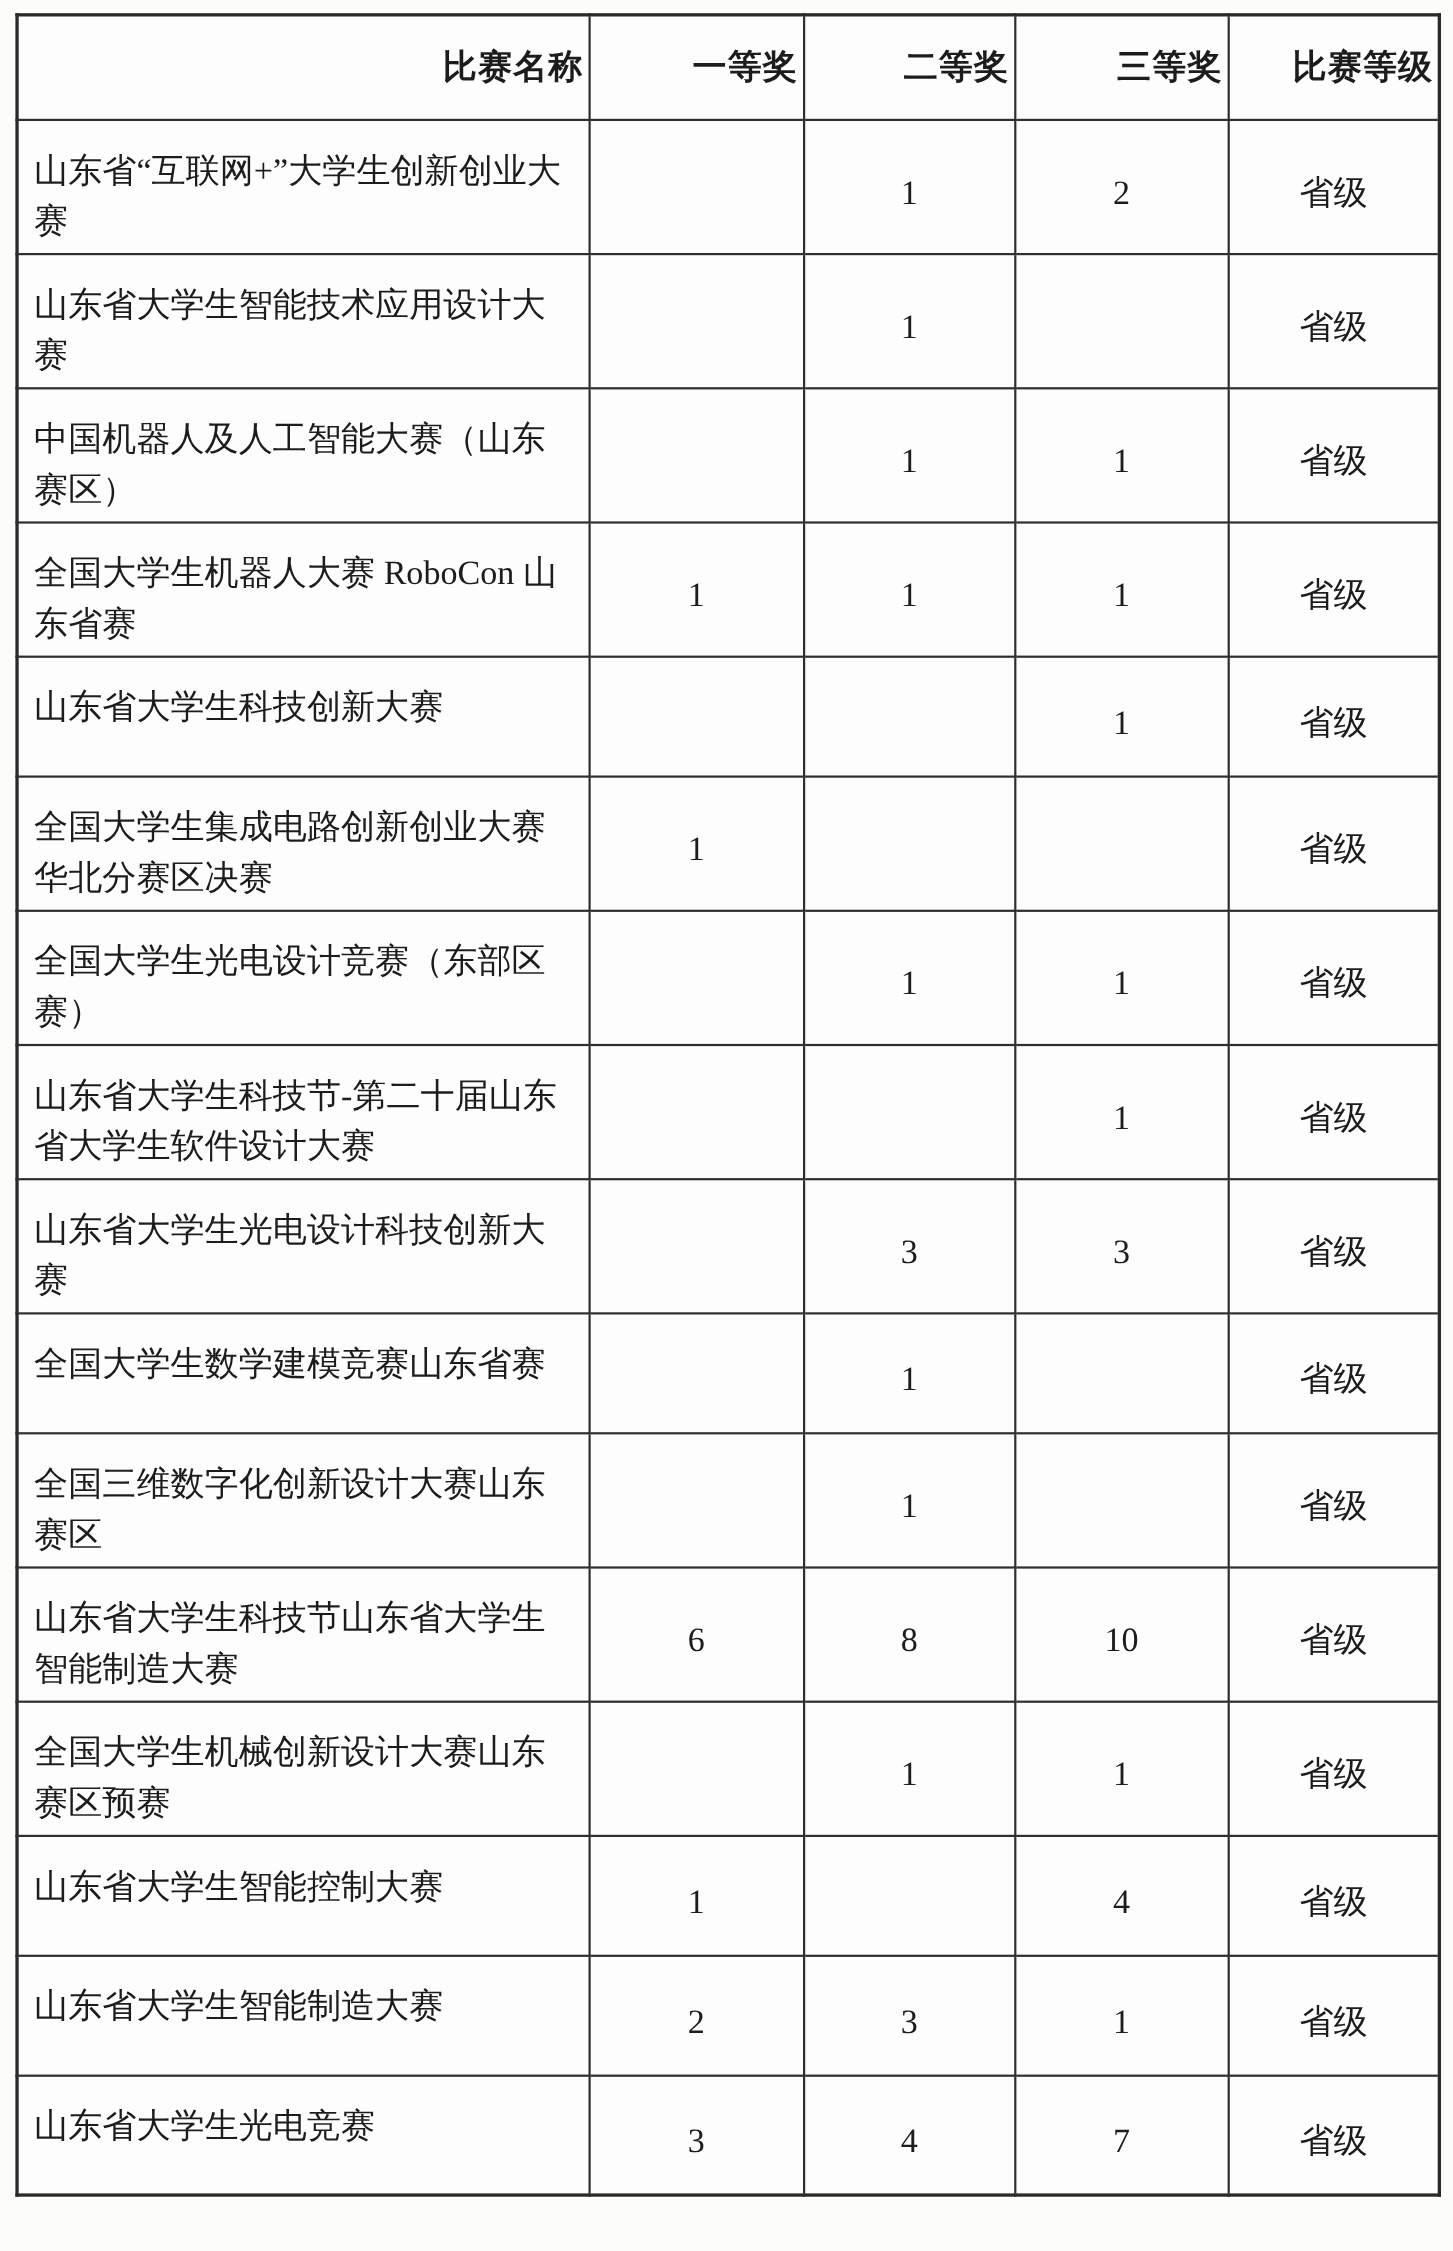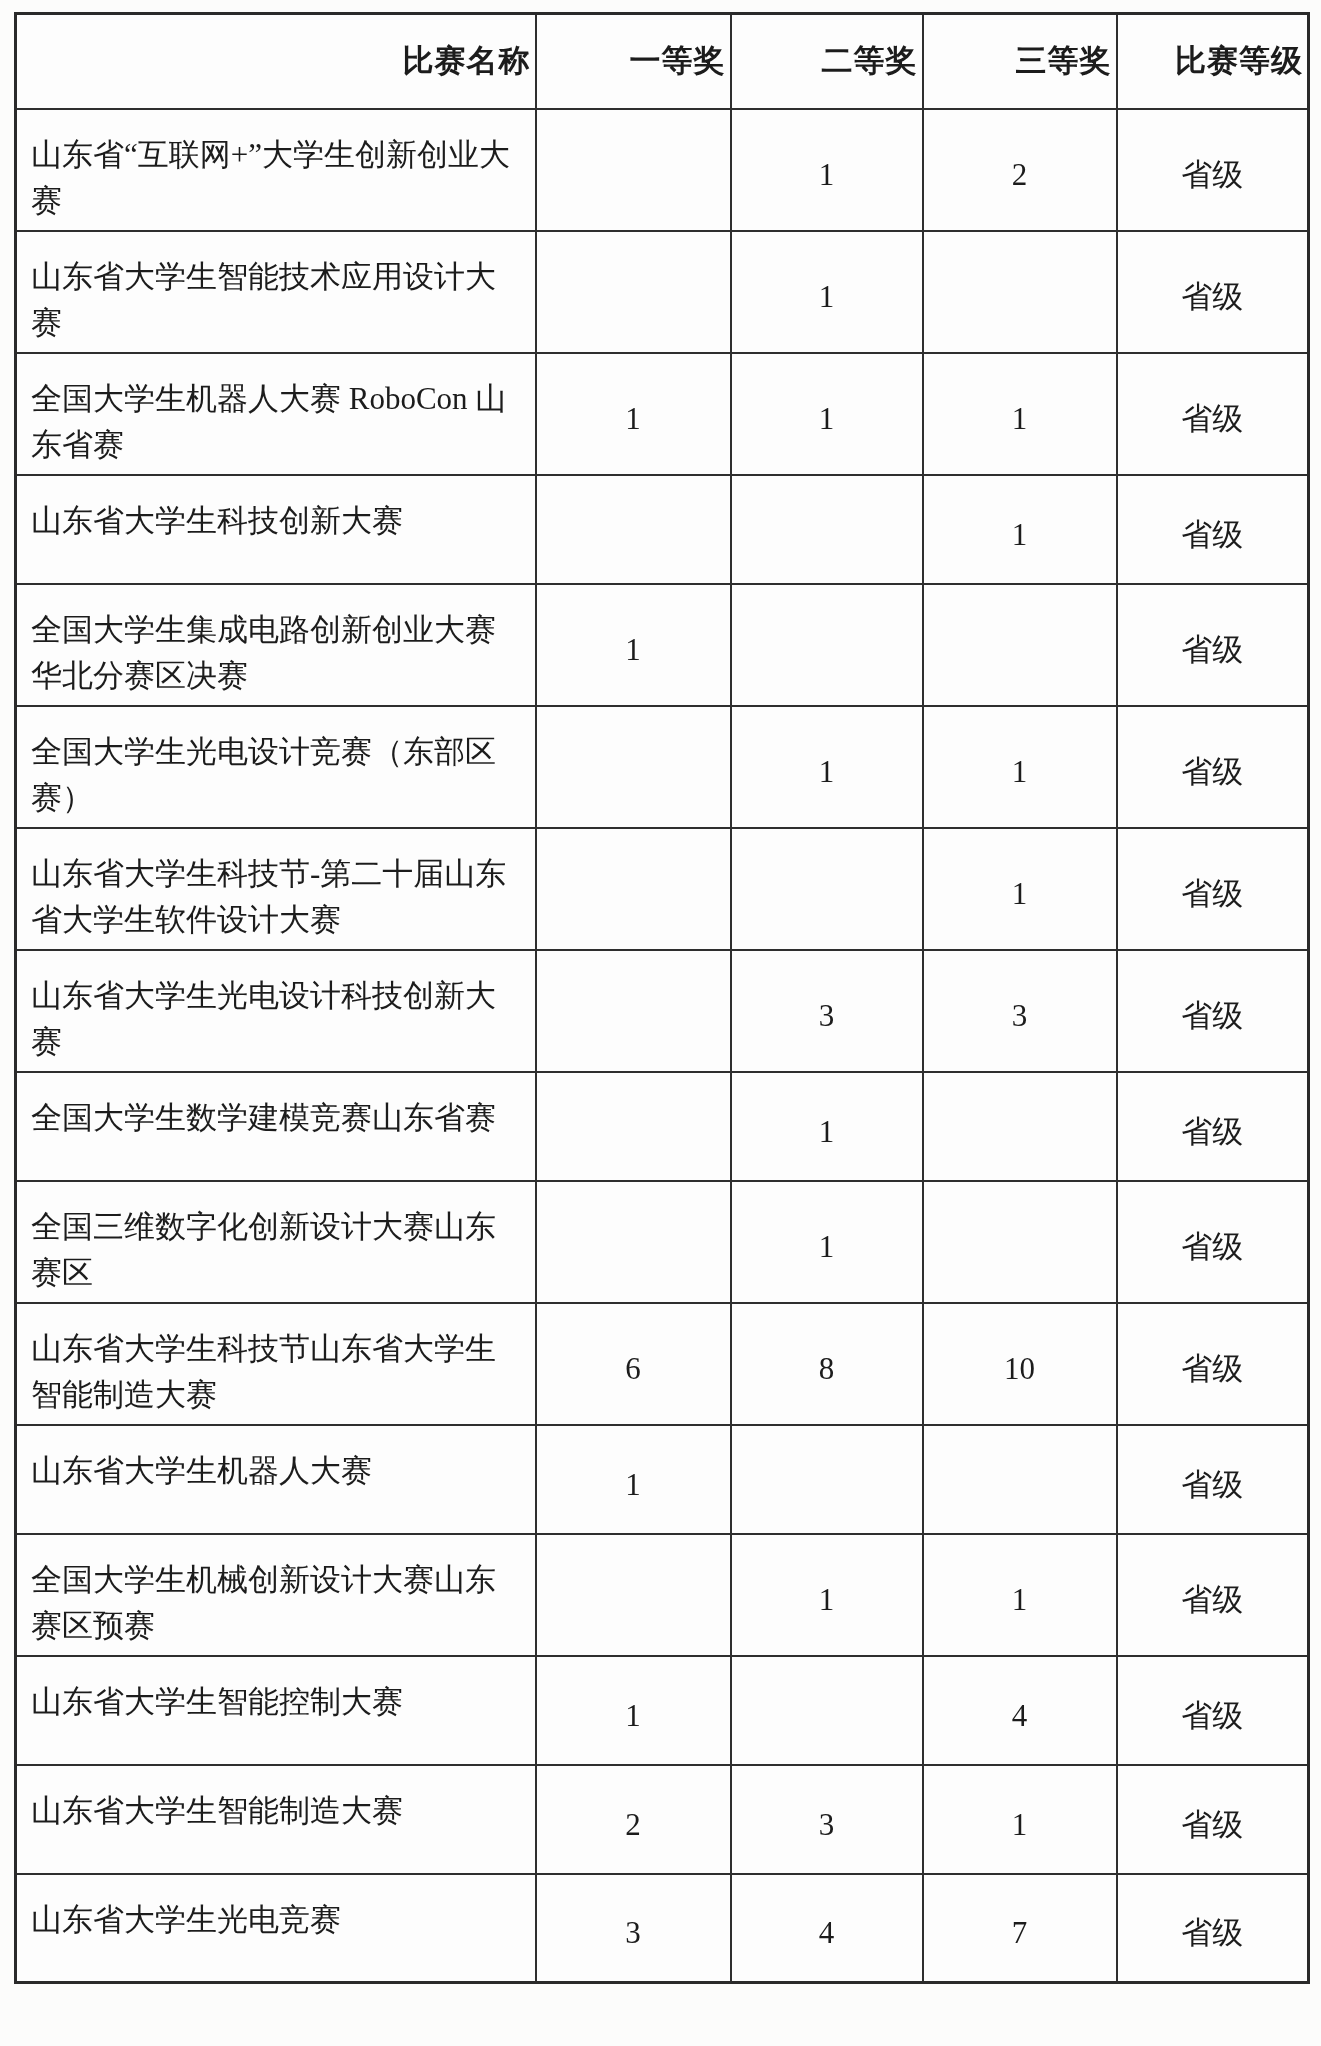--- a/index.html
+++ b/index.html
@@ -102,6 +102,13 @@
     <td class="num">省级</td>
   </tr>
 
+  <tr>
+    <td class="name">中国机器人及人工智能大赛（山东赛区）</td>
+    <td class="num"></td>
+    <td class="num">1</td>
+    <td class="num">1</td>
+    <td class="num">省级</td>
+  </tr>
 
   <tr>
     <td class="name">全国大学生机器人大赛 RoboCon 山东省赛</td>

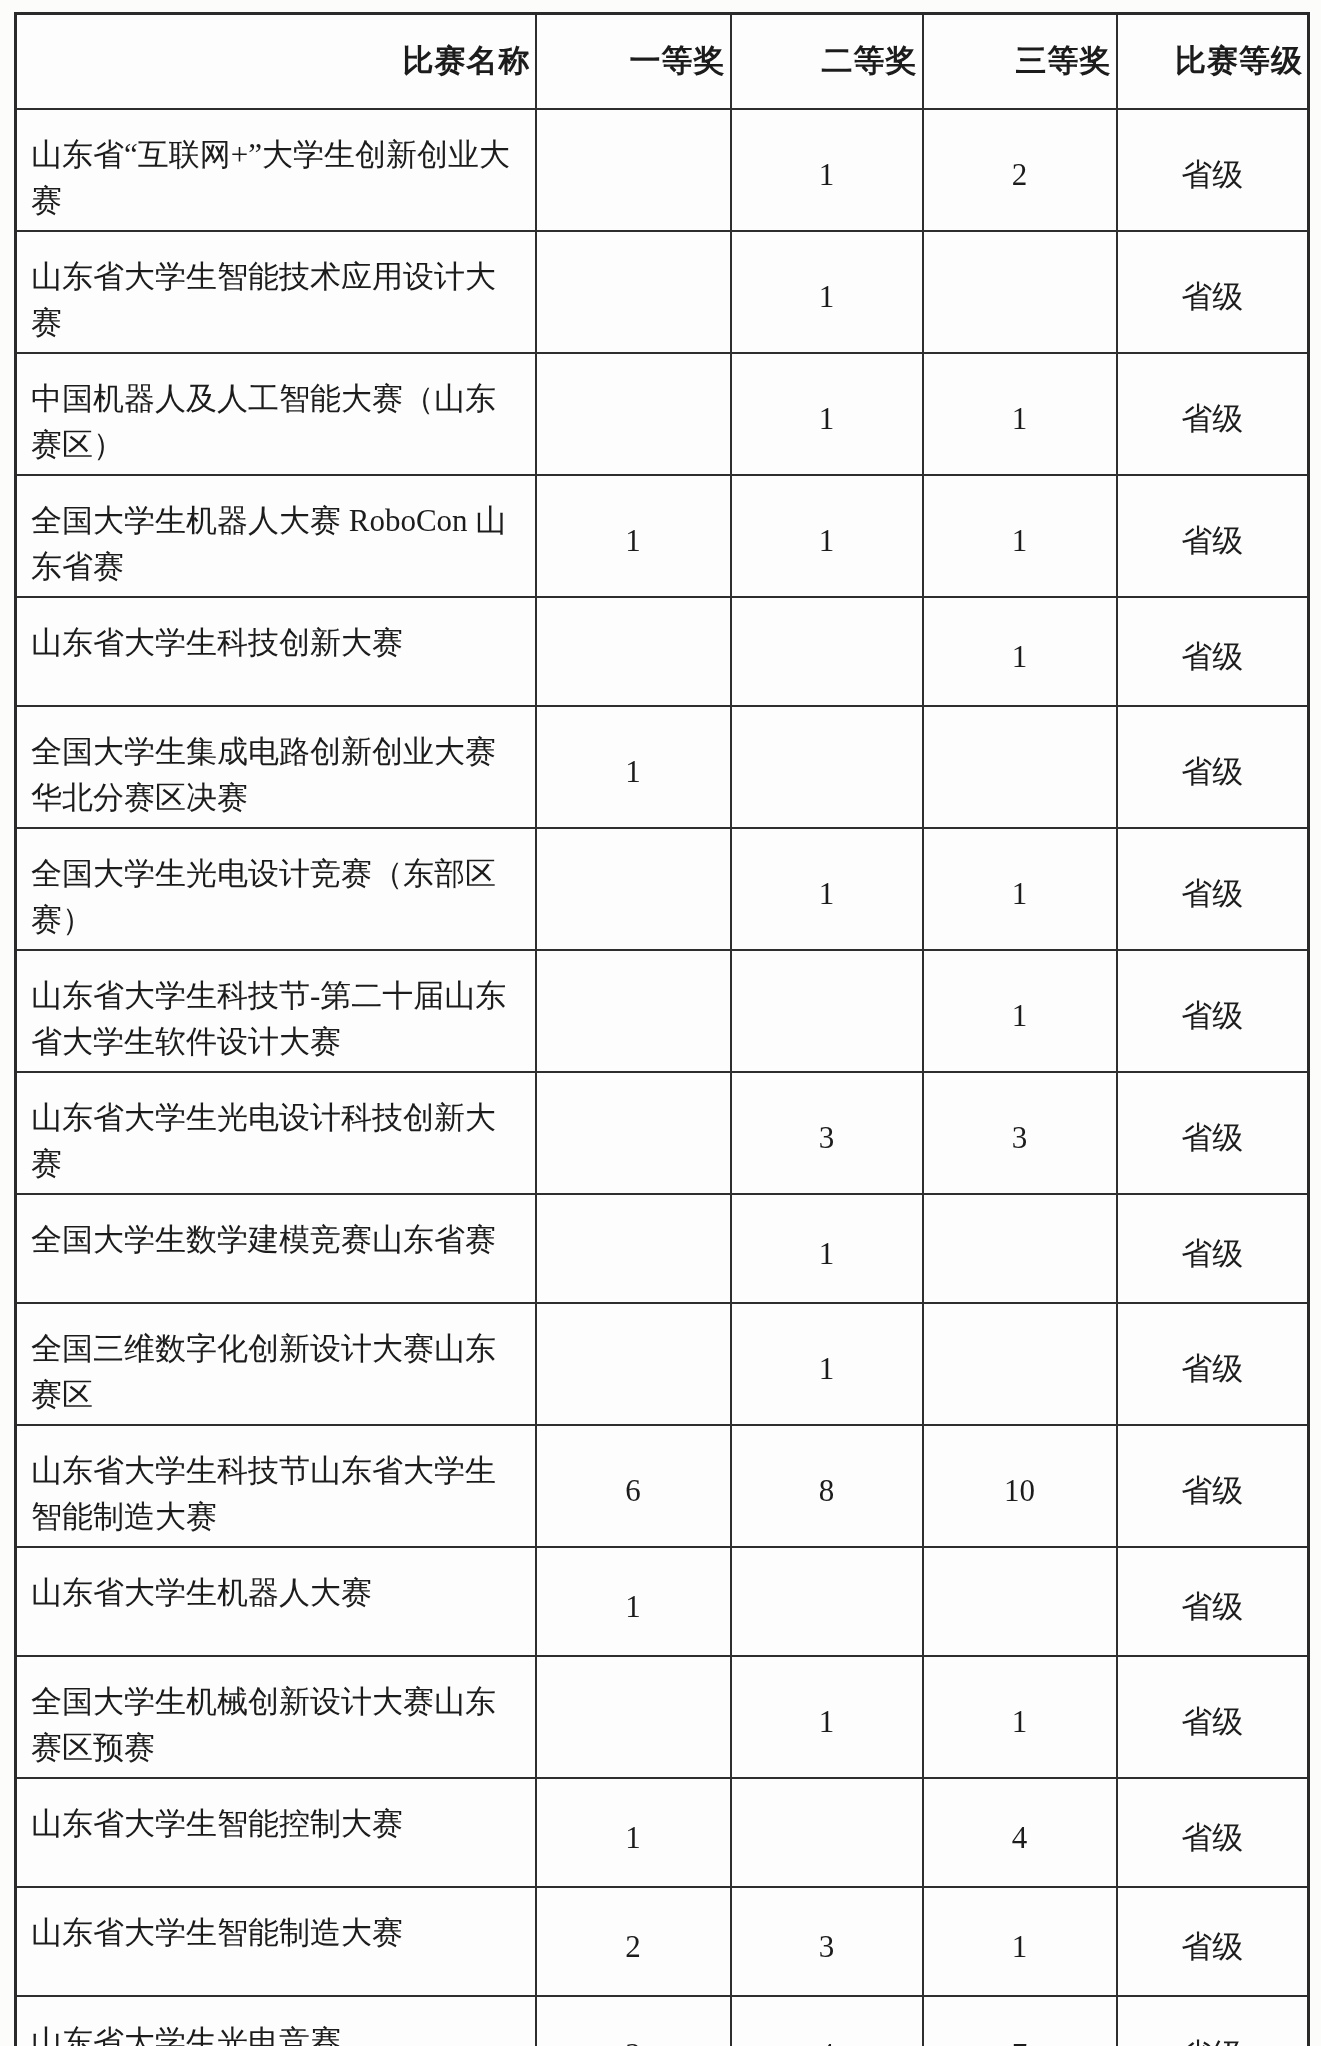--- a/index.html
+++ b/index.html
@@ -183,13 +183,6 @@
     <td class="num">省级</td>
   </tr>
 
-  <tr>
-    <td class="name">山东省大学生机器人大赛</td>
-    <td class="num">1</td>
-    <td class="num"></td>
-    <td class="num"></td>
-    <td class="num">省级</td>
-  </tr>
 
   <tr>
     <td class="name">全国大学生机械创新设计大赛山东赛区预赛</td>

